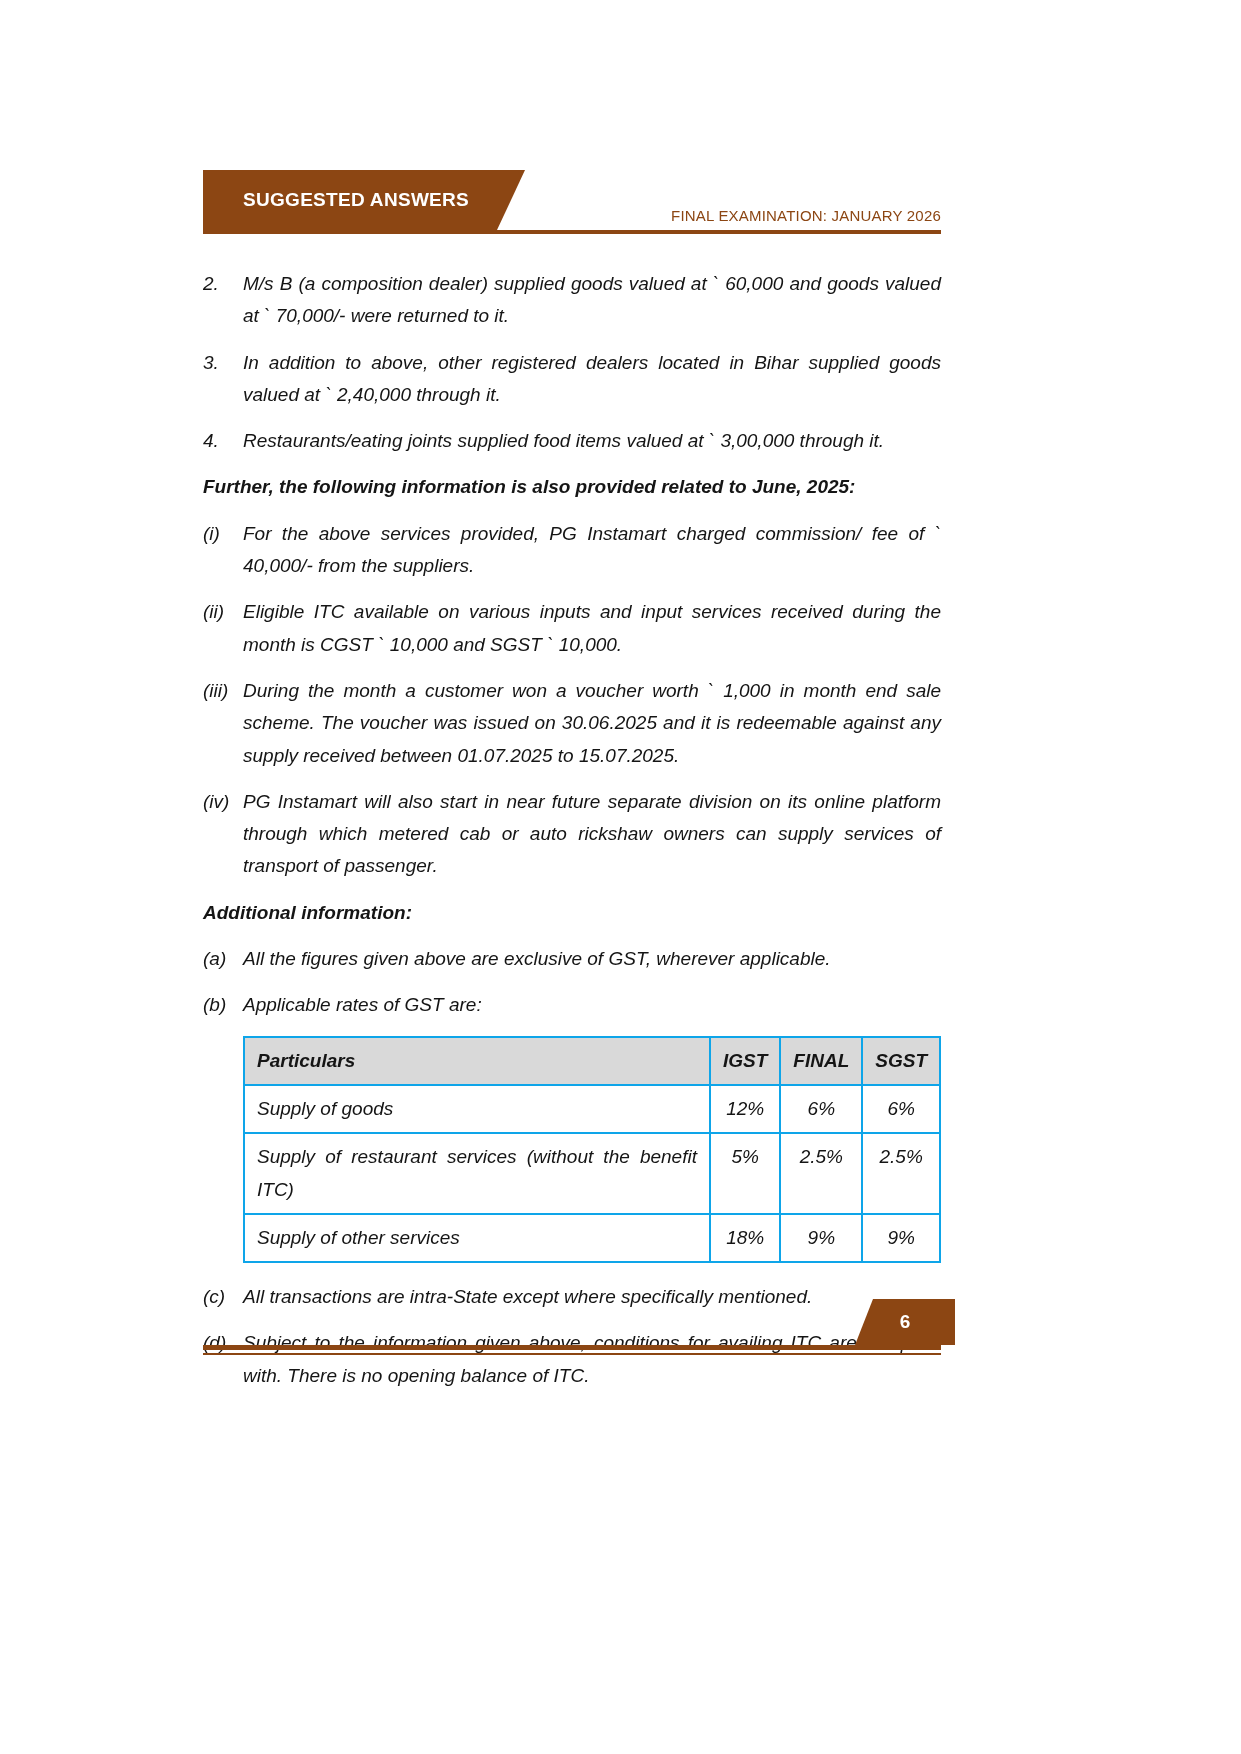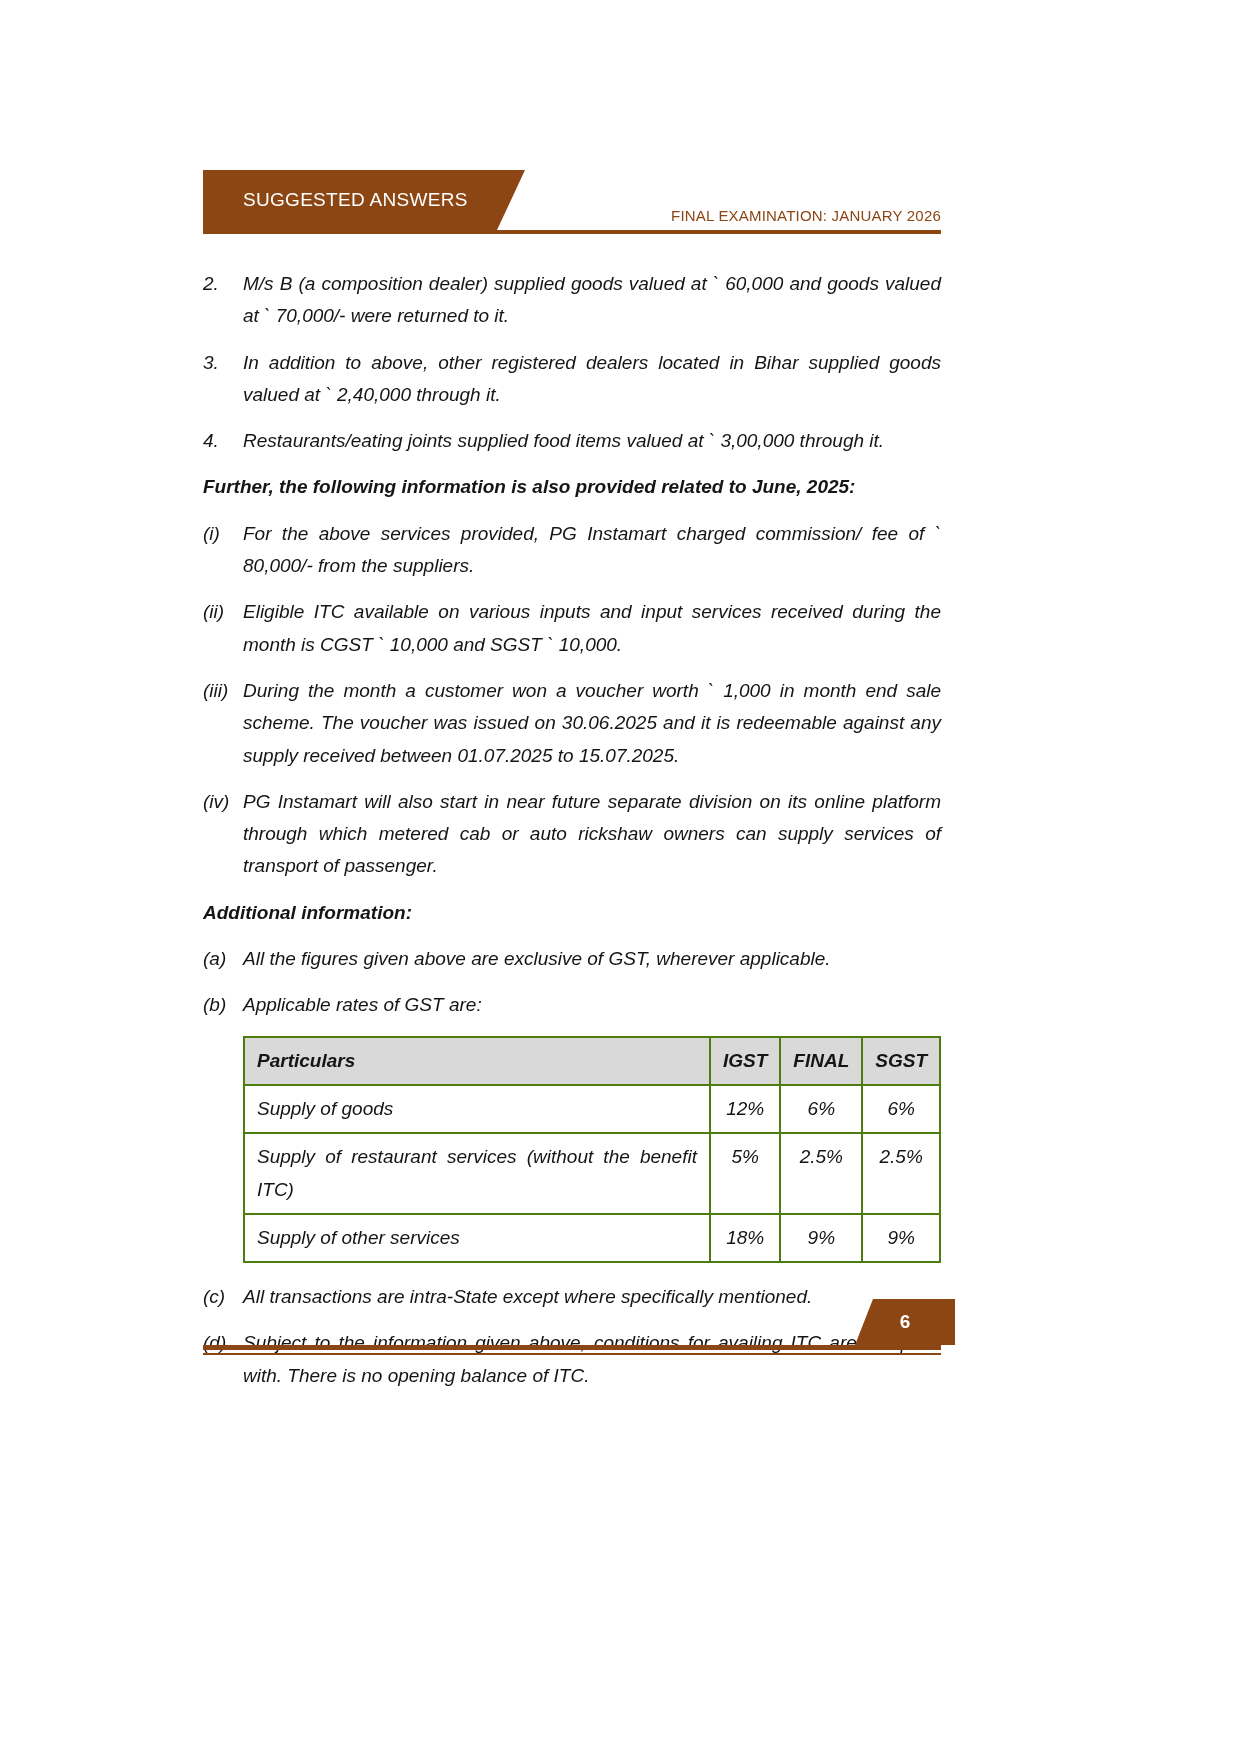--- a/index.html
+++ b/index.html
@@ -22,7 +22,7 @@
     display:flex; align-items:center; padding-left:40px;
   }
   .banner-label {
-    color:#ffffff; font-weight:normal; font-size:19px; letter-spacing:.3px; font-style:normal;
+    color:#ffffff; font-weight:bold; font-size:19px; letter-spacing:.3px; font-style:normal;
   }
   .exam-title {
     position:absolute; right:0; bottom:6px;

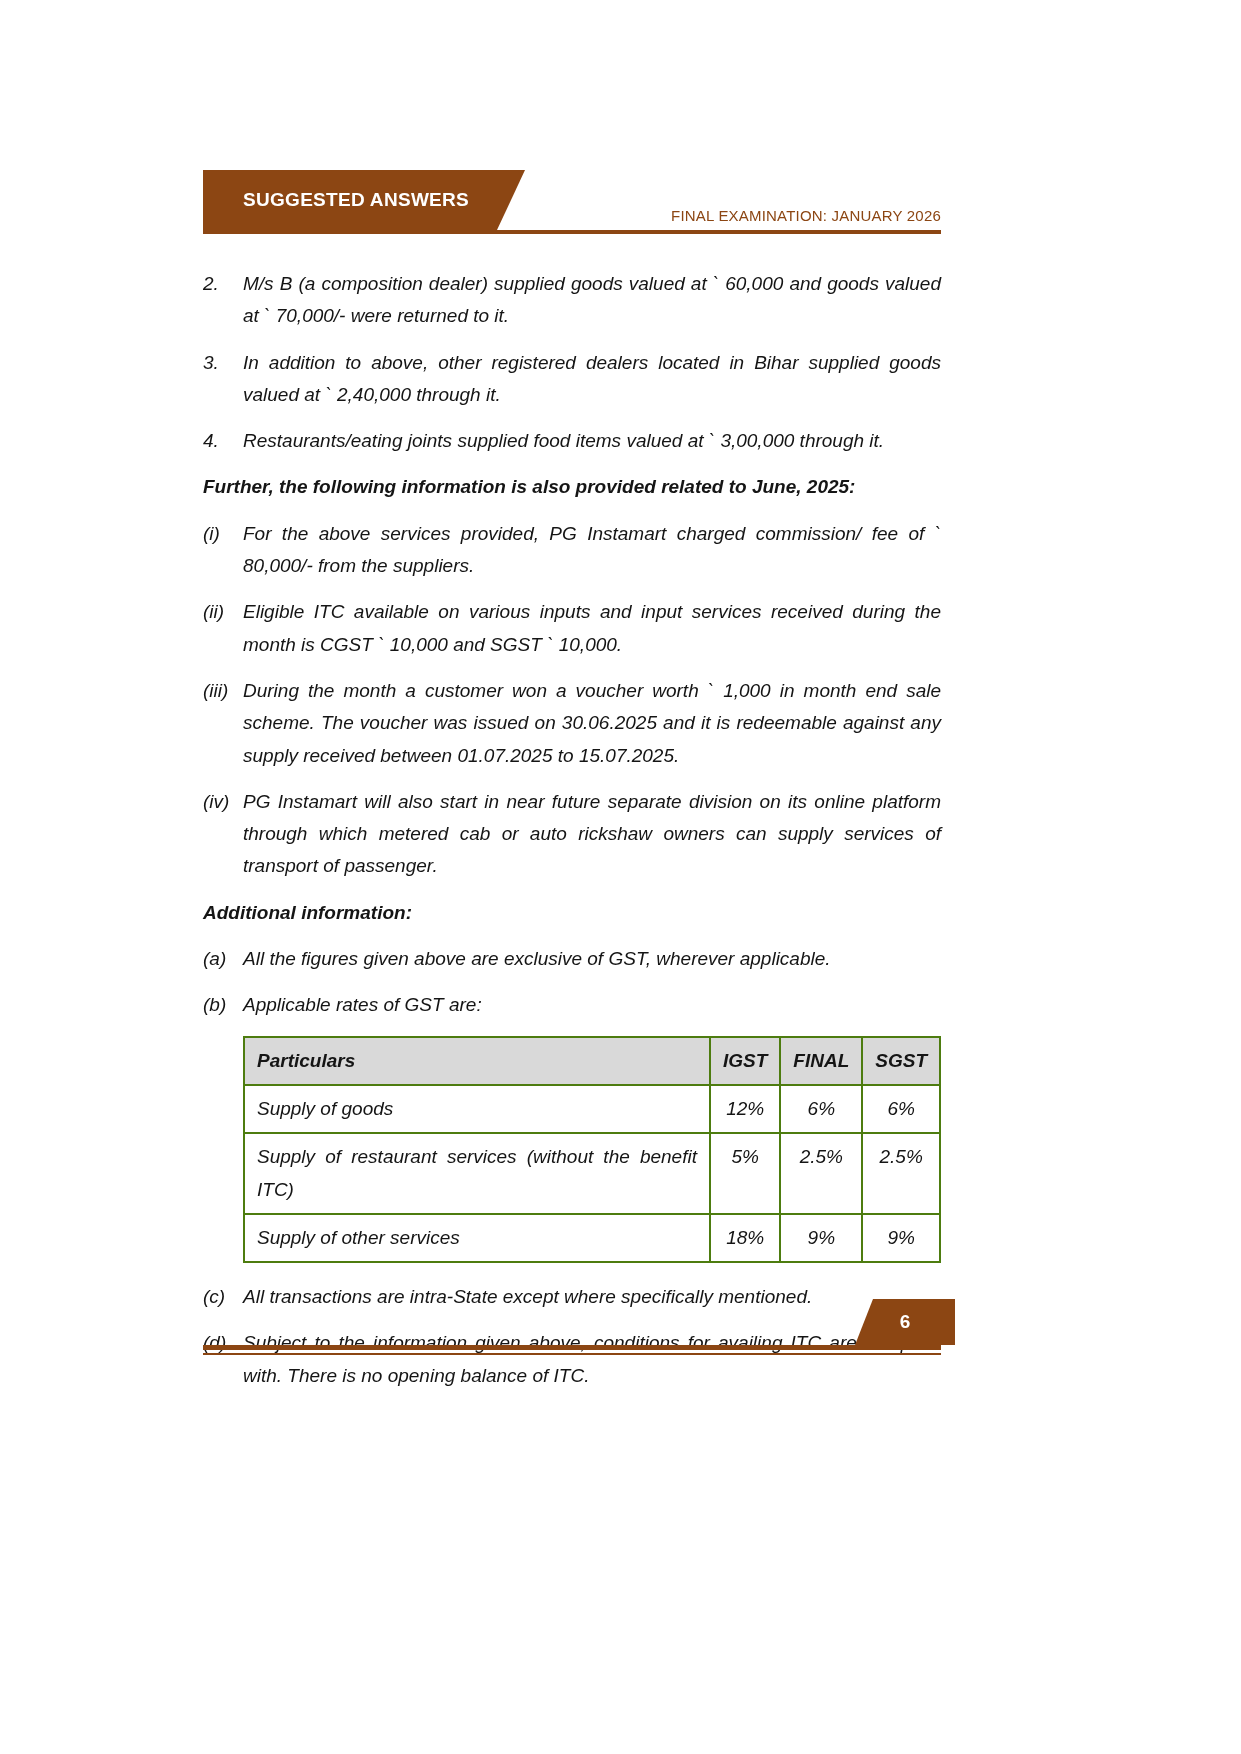--- a/index.html
+++ b/index.html
@@ -106,7 +106,7 @@
 
     <div class="item">
       <span class="num">(i)</span>
-      <div class="txt">For the above services provided, PG Instamart charged commission/ fee of ` 80,000/- from the suppliers.</div>
+      <div class="txt">For the above services provided, PG Instamart charged commission/ fee of ` 40,000/- from the suppliers.</div>
     </div>
     <div class="item">
       <span class="num">(ii)</span>

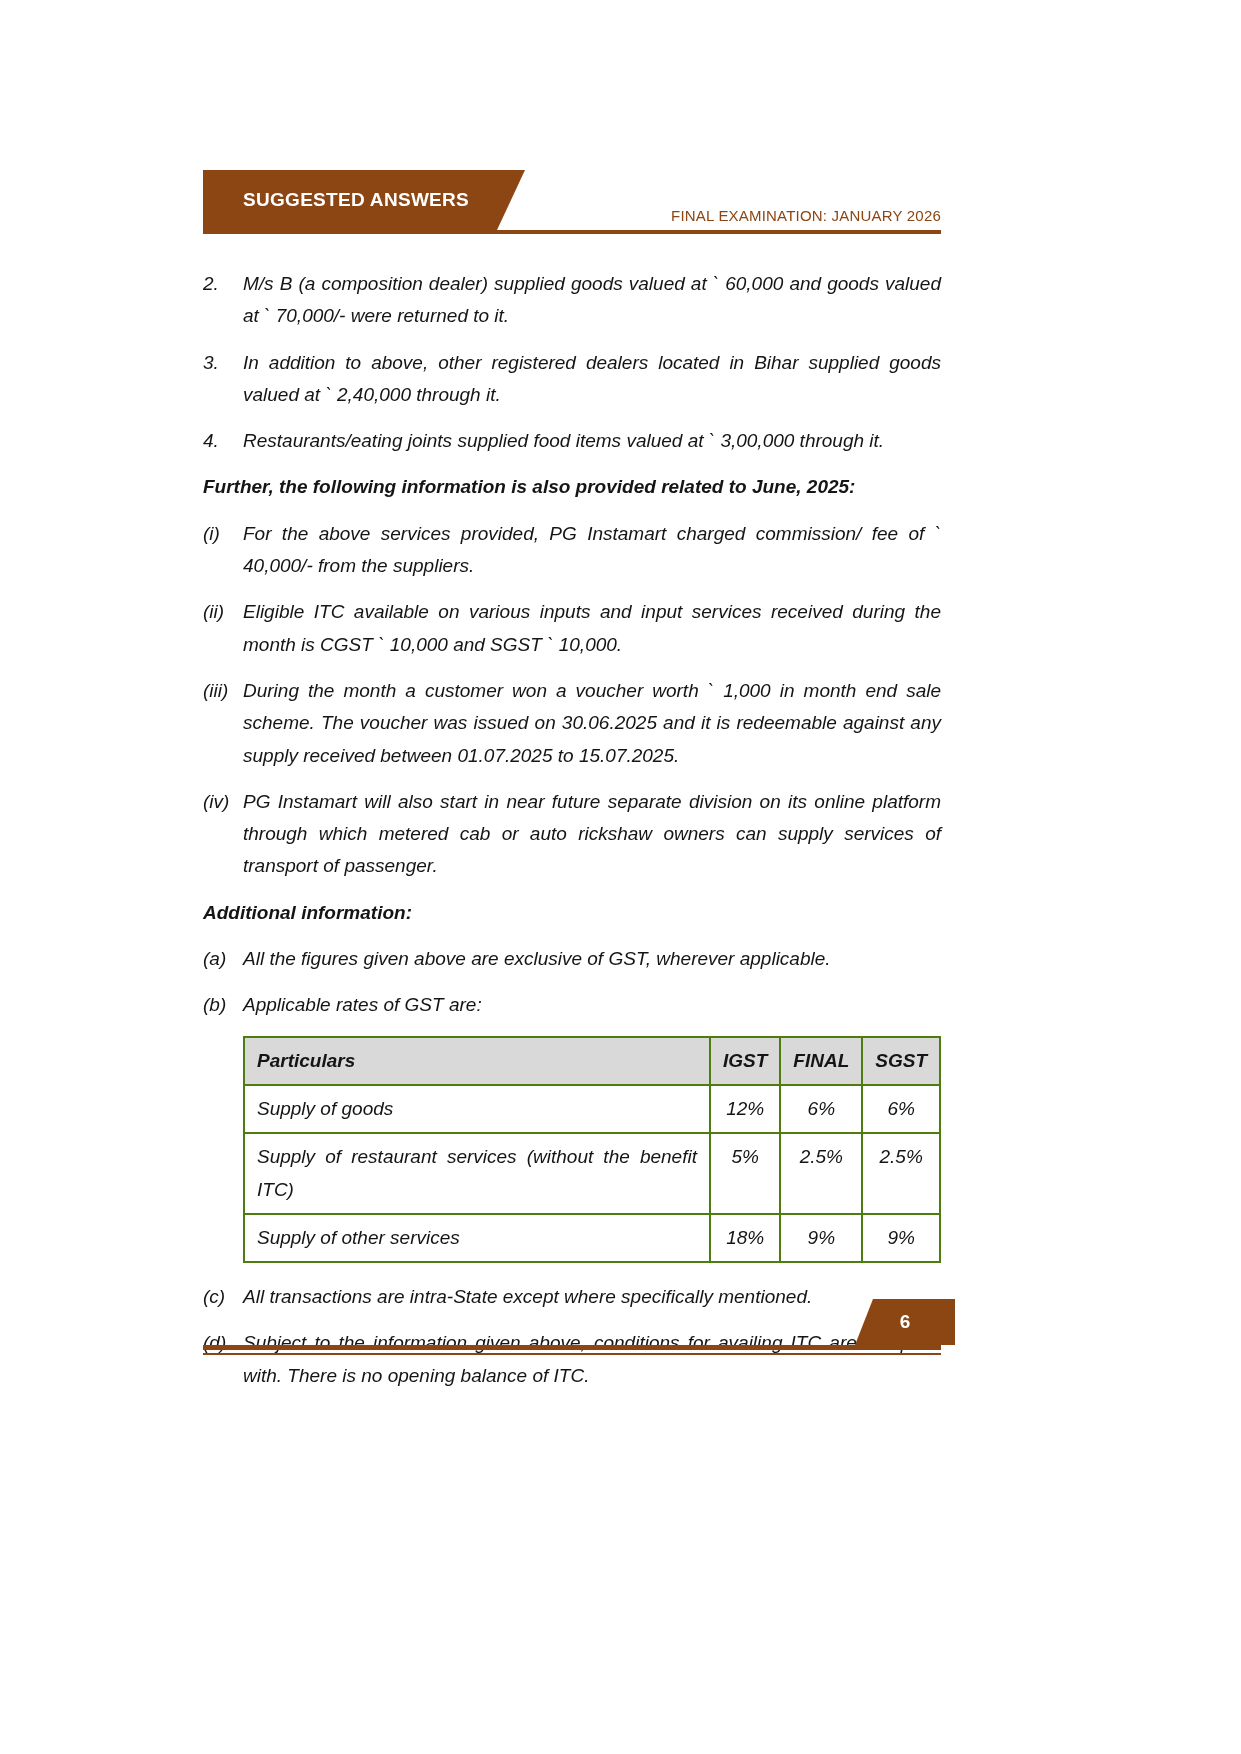--- a/index.html
+++ b/index.html
@@ -48,7 +48,7 @@
     font-size:19px;
   }
   table.rates th, table.rates td {
-    border:2px solid #4d7c0f; padding:7px 12px; vertical-align:top;
+    border:2px solid #0ea5e9; padding:7px 12px; vertical-align:top;
   }
   table.rates th {
     background:var(--table-header-bg,#D9D9D9); font-weight:bold; text-align:left;

